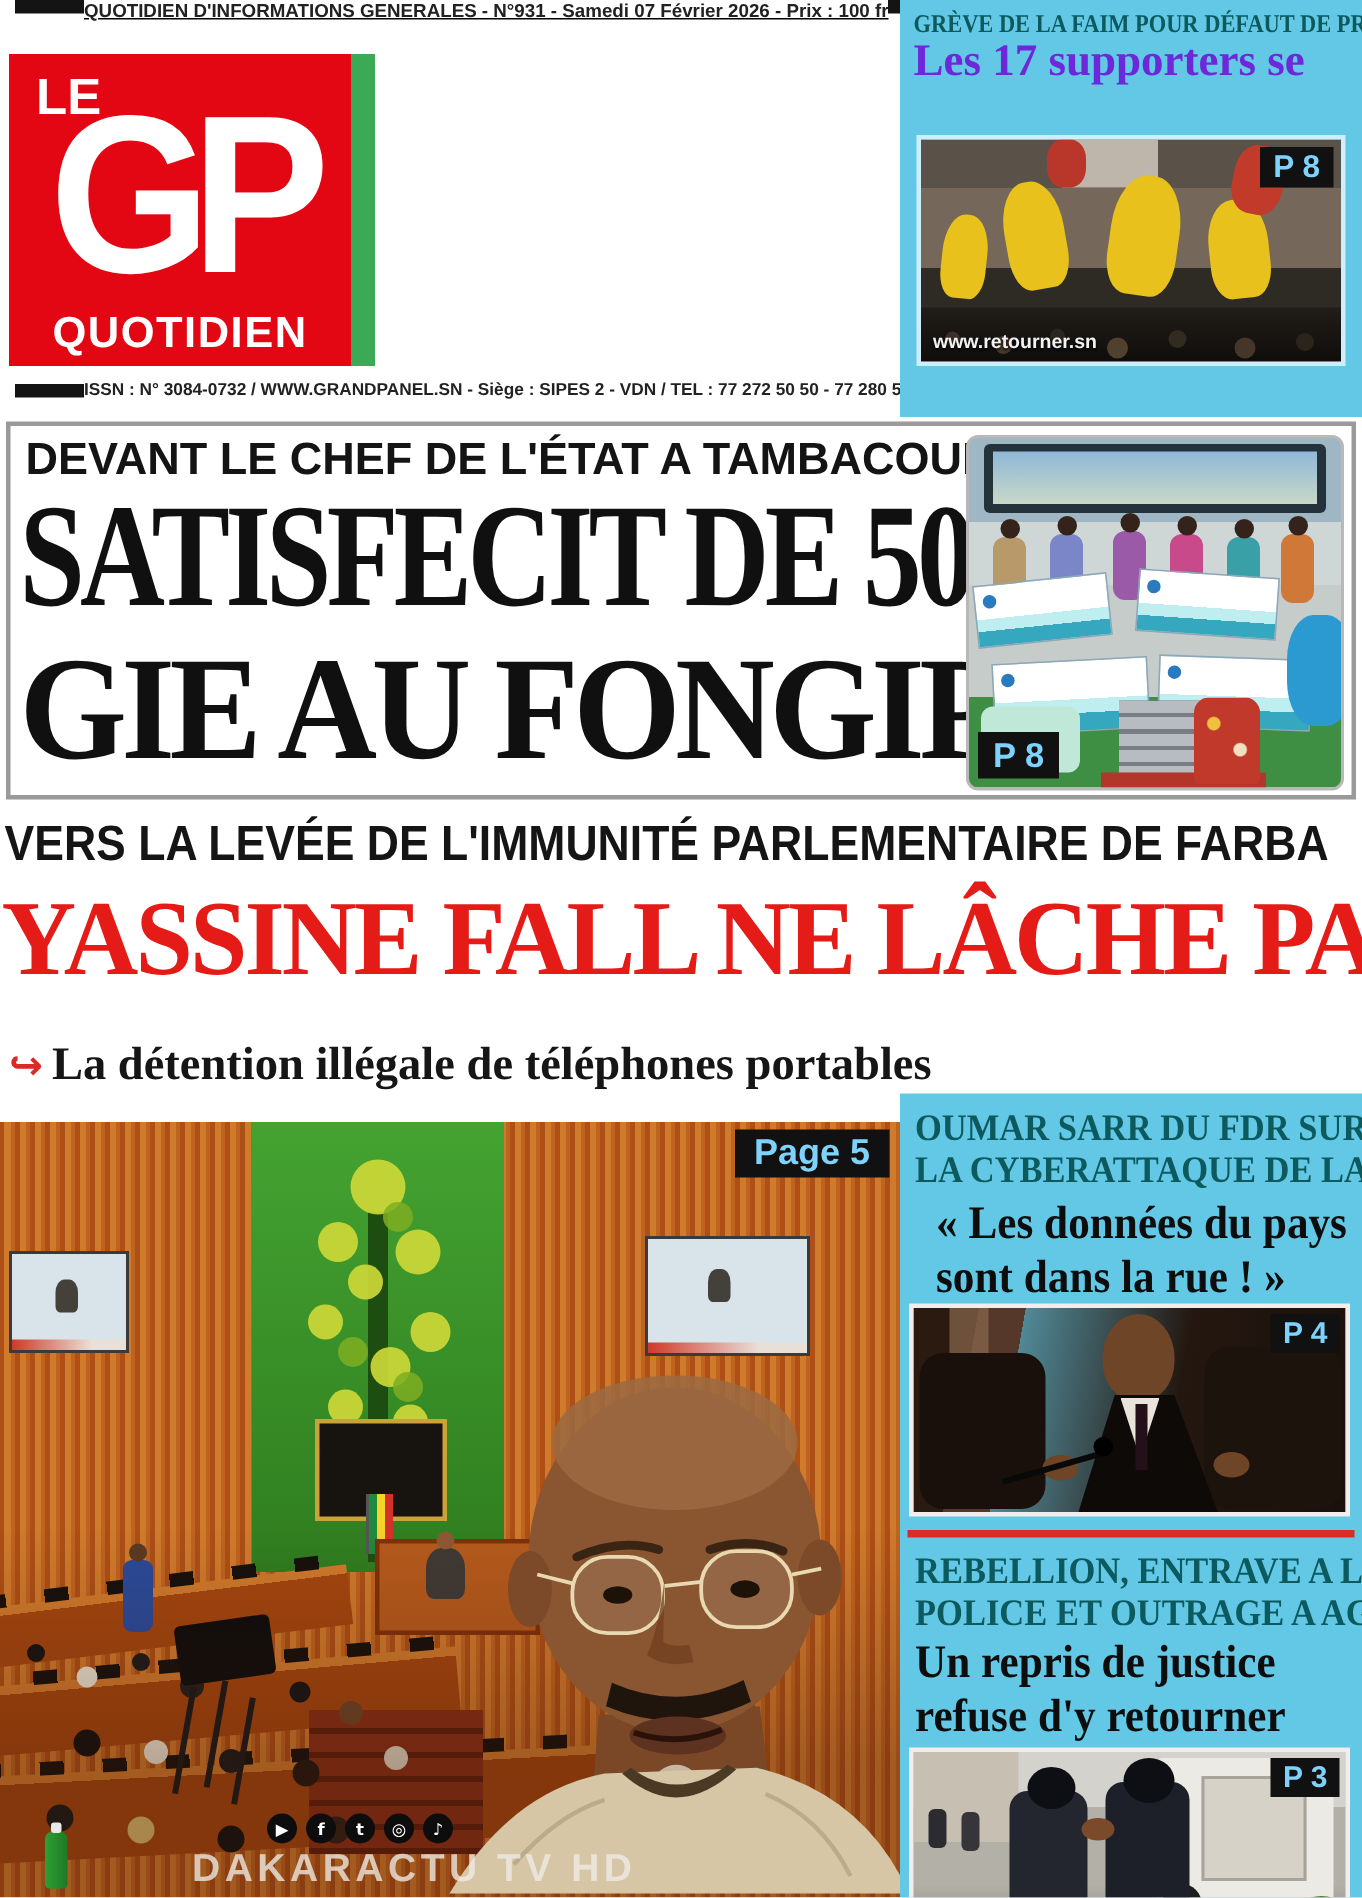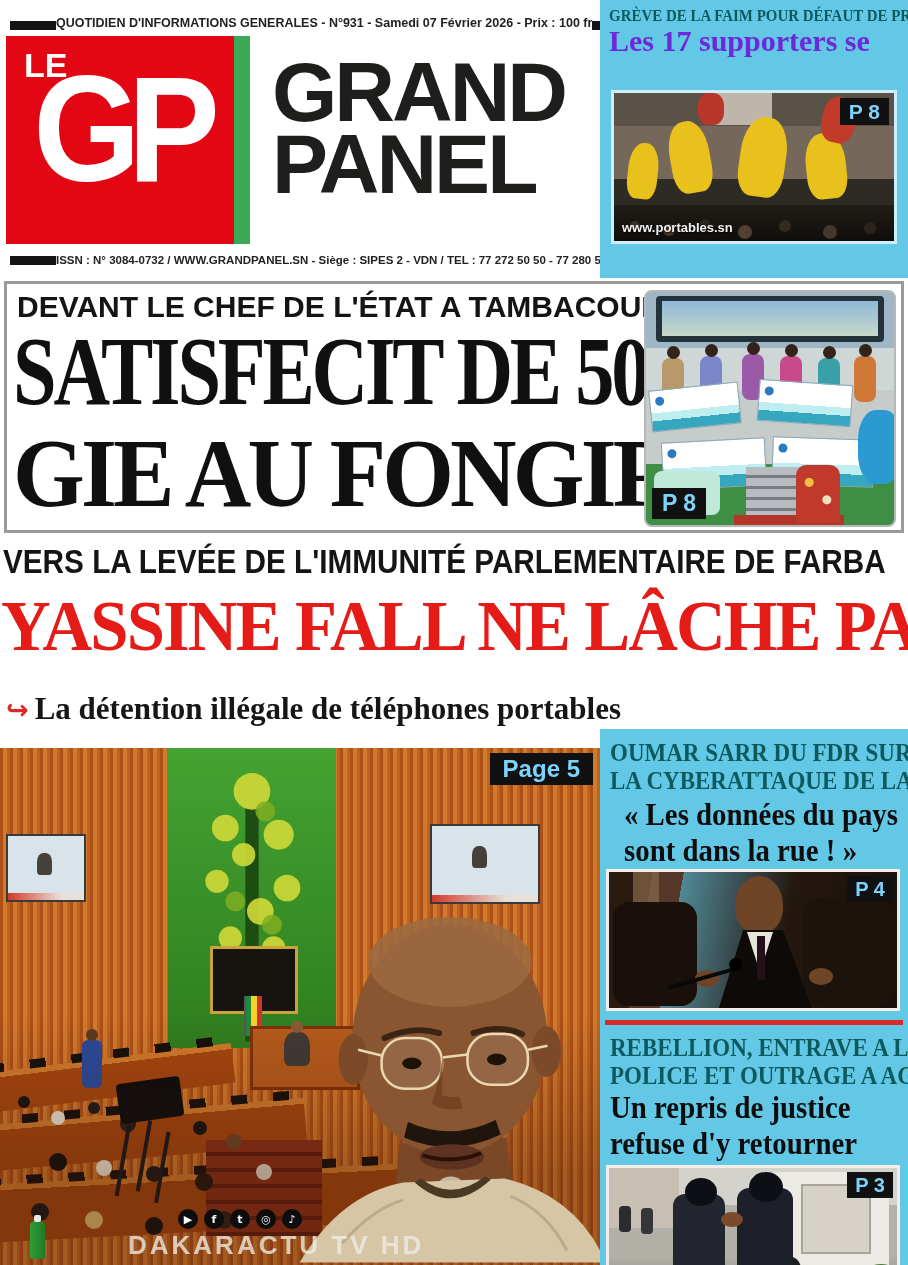--- a/index.html
+++ b/index.html
@@ -8,7 +8,7 @@
 
   
   .top-strip{position:absolute;left:0;top:0;width:610px;height:30px;display:flex;
-             align-items:flex-end;justify-content:space-between;padding:0 10px;box-sizing:border-box;}
+             align-items:flex-start;justify-content:space-between;padding:0 10px;box-sizing:border-box;text-decoration:underline;}
   .dash{width:46px;height:9px;background:#141414;flex:0 0 auto;}
   .top-info{font-size:12.5px;font-weight:bold;color:#222;white-space:nowrap;}
 

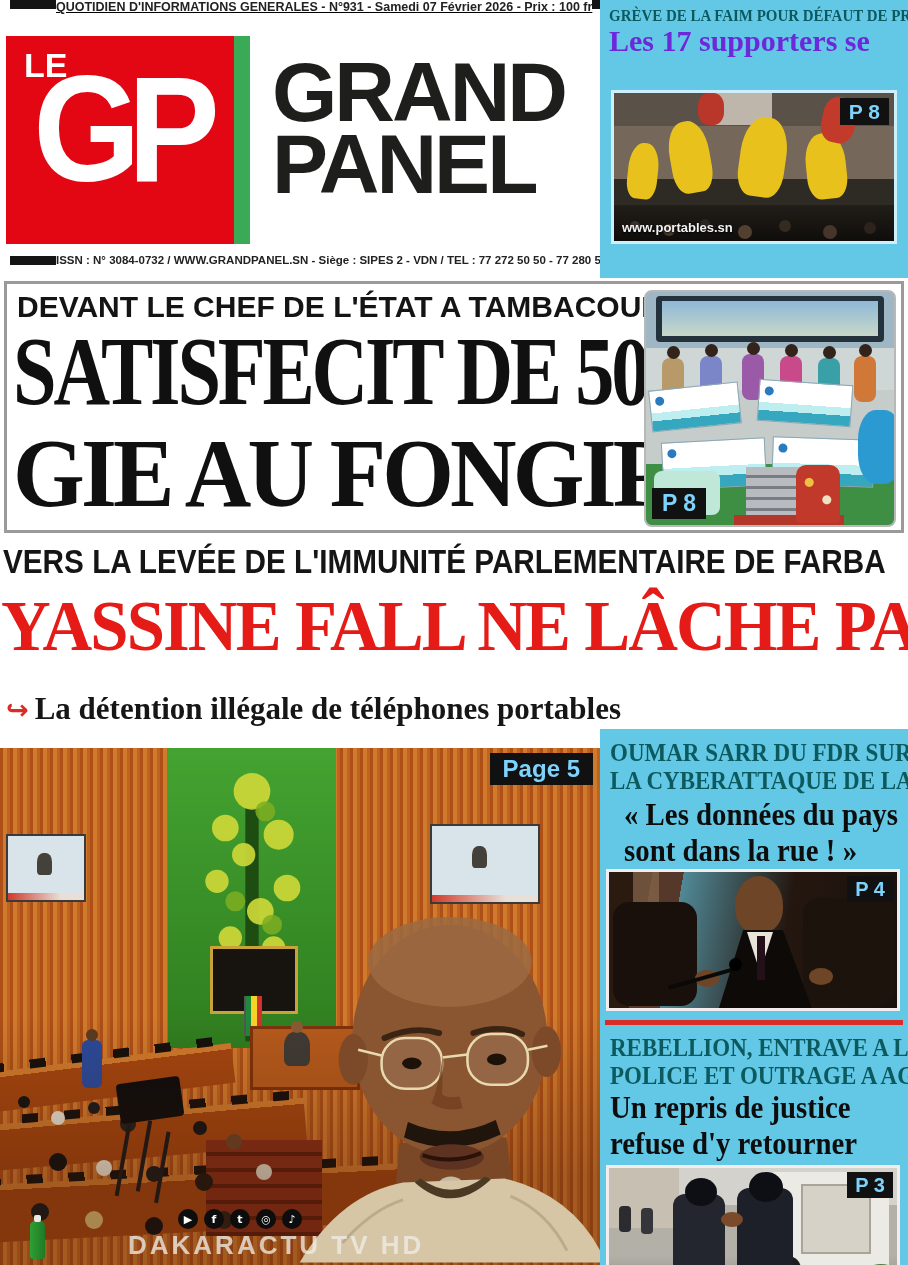--- a/index.html
+++ b/index.html
@@ -214,10 +214,6 @@
   </div>
   <div class="logo-green"></div>
 
-  <div class="paper-title">
-    <div>GRAND</div>
-    <div>PANEL</div>
-  </div>
 
   <div class="issn-row">
     <span class="dash"></span>

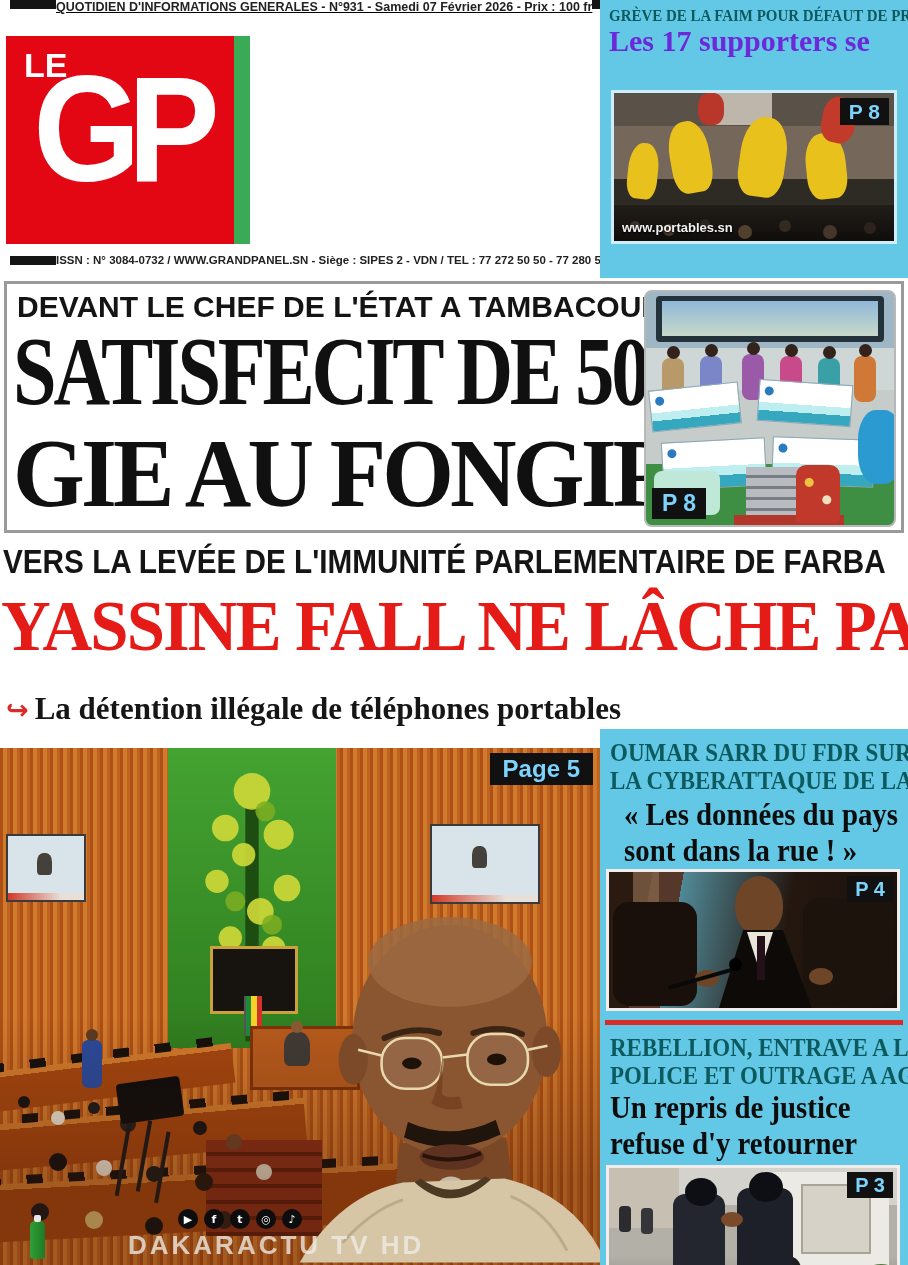--- a/index.html
+++ b/index.html
@@ -211,6 +211,7 @@
   <div class="logo-red">
     <span class="logo-le">LE</span>
     <div class="logo-gp">GP</div>
+    <div class="logo-quotidien">QUOTIDIEN</div>
   </div>
   <div class="logo-green"></div>
 

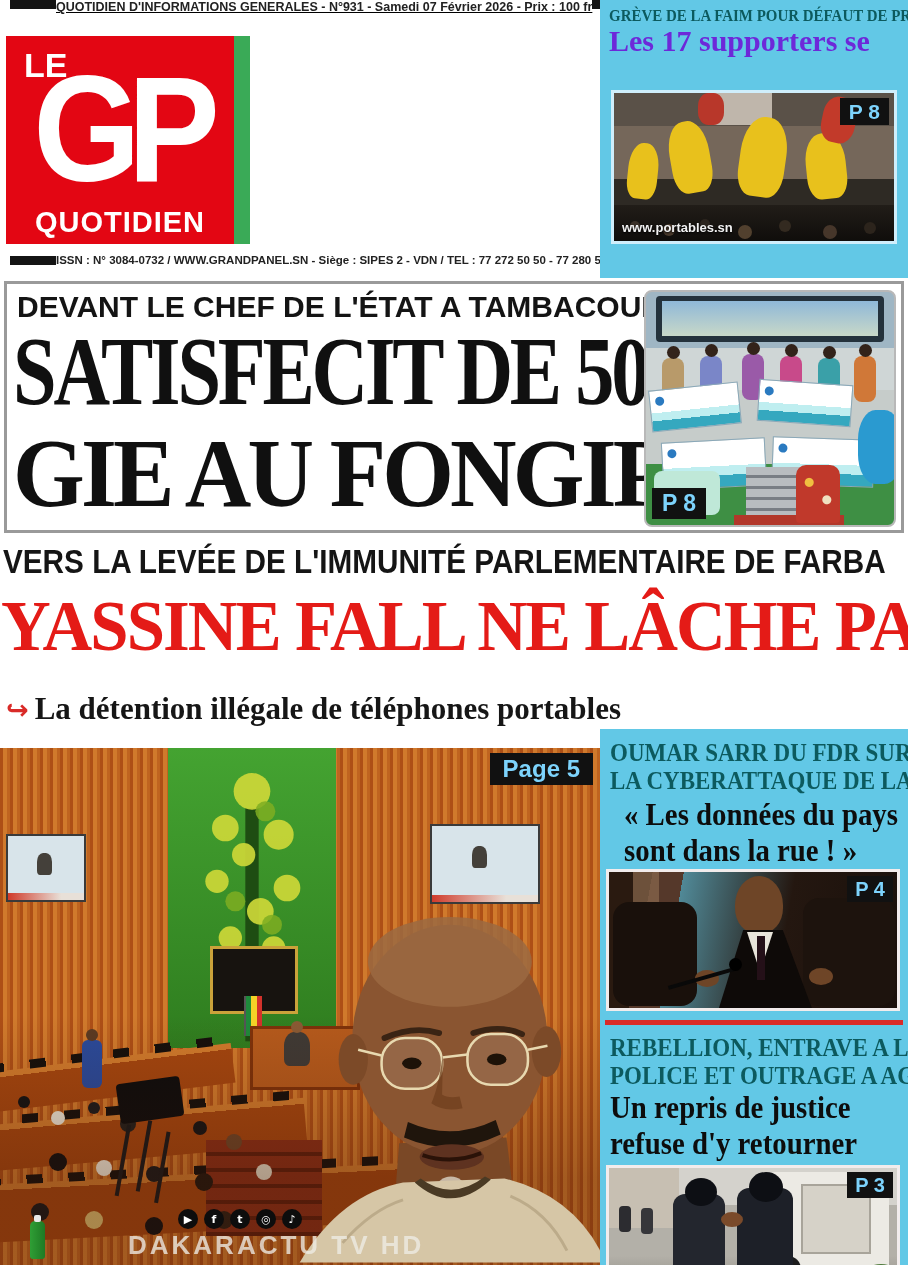--- a/index.html
+++ b/index.html
@@ -237,7 +237,7 @@
       <div class="fred2"></div>
       <div class="fcrowd"></div>
       <div class="fheads"></div>
-      <span class="tr-caption">www.portables.sn</span>
+      <span class="tr-caption">www.retourner.sn</span>
       <span class="badge tr-badge">P 8</span>
     </div>
   </section>

